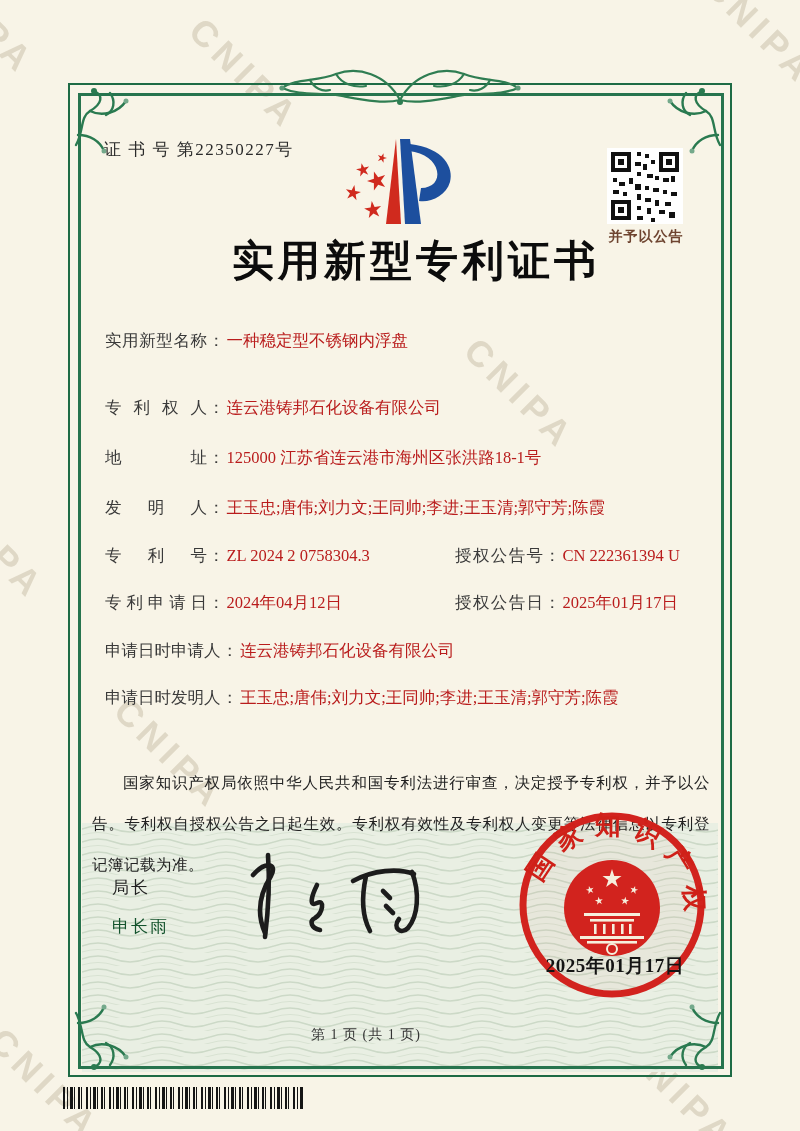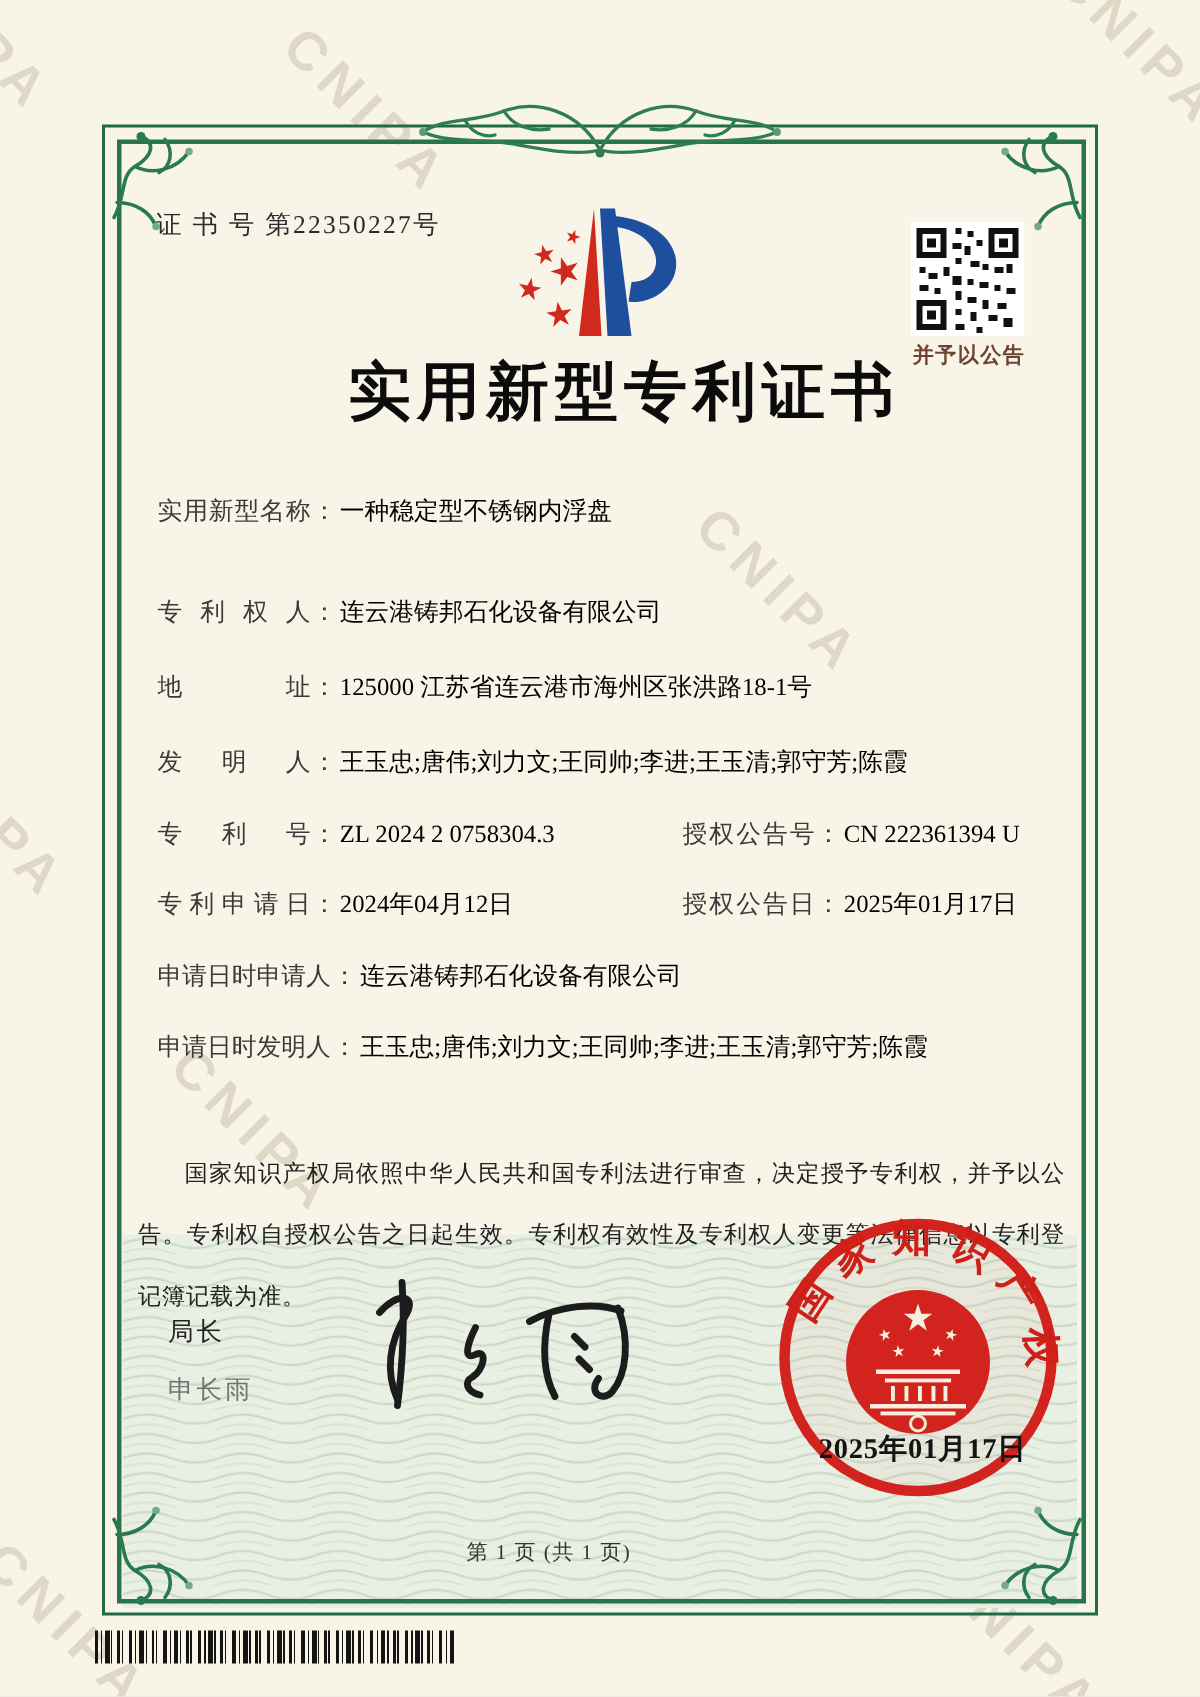--- a/index.html
+++ b/index.html
@@ -28,7 +28,7 @@
   .frow{position:absolute;left:105px;width:610px;font-size:16.5px;color:#3a3a3a;white-space:nowrap;}
   .flabel{display:inline-block;min-width:102px;text-align:justify;text-align-last:justify;vertical-align:bottom;}
   .fcolon{margin:0 2px 0 1px;}
-  .fvalue{color:#000000;text-align:right;}
+  .fvalue{color:#b91c1c;text-align:right;}
   .pair2{position:absolute;left:350px;top:0;}
   .flabel2{display:inline-block;min-width:88px;text-align:justify;text-align-last:justify;vertical-align:bottom;}
   

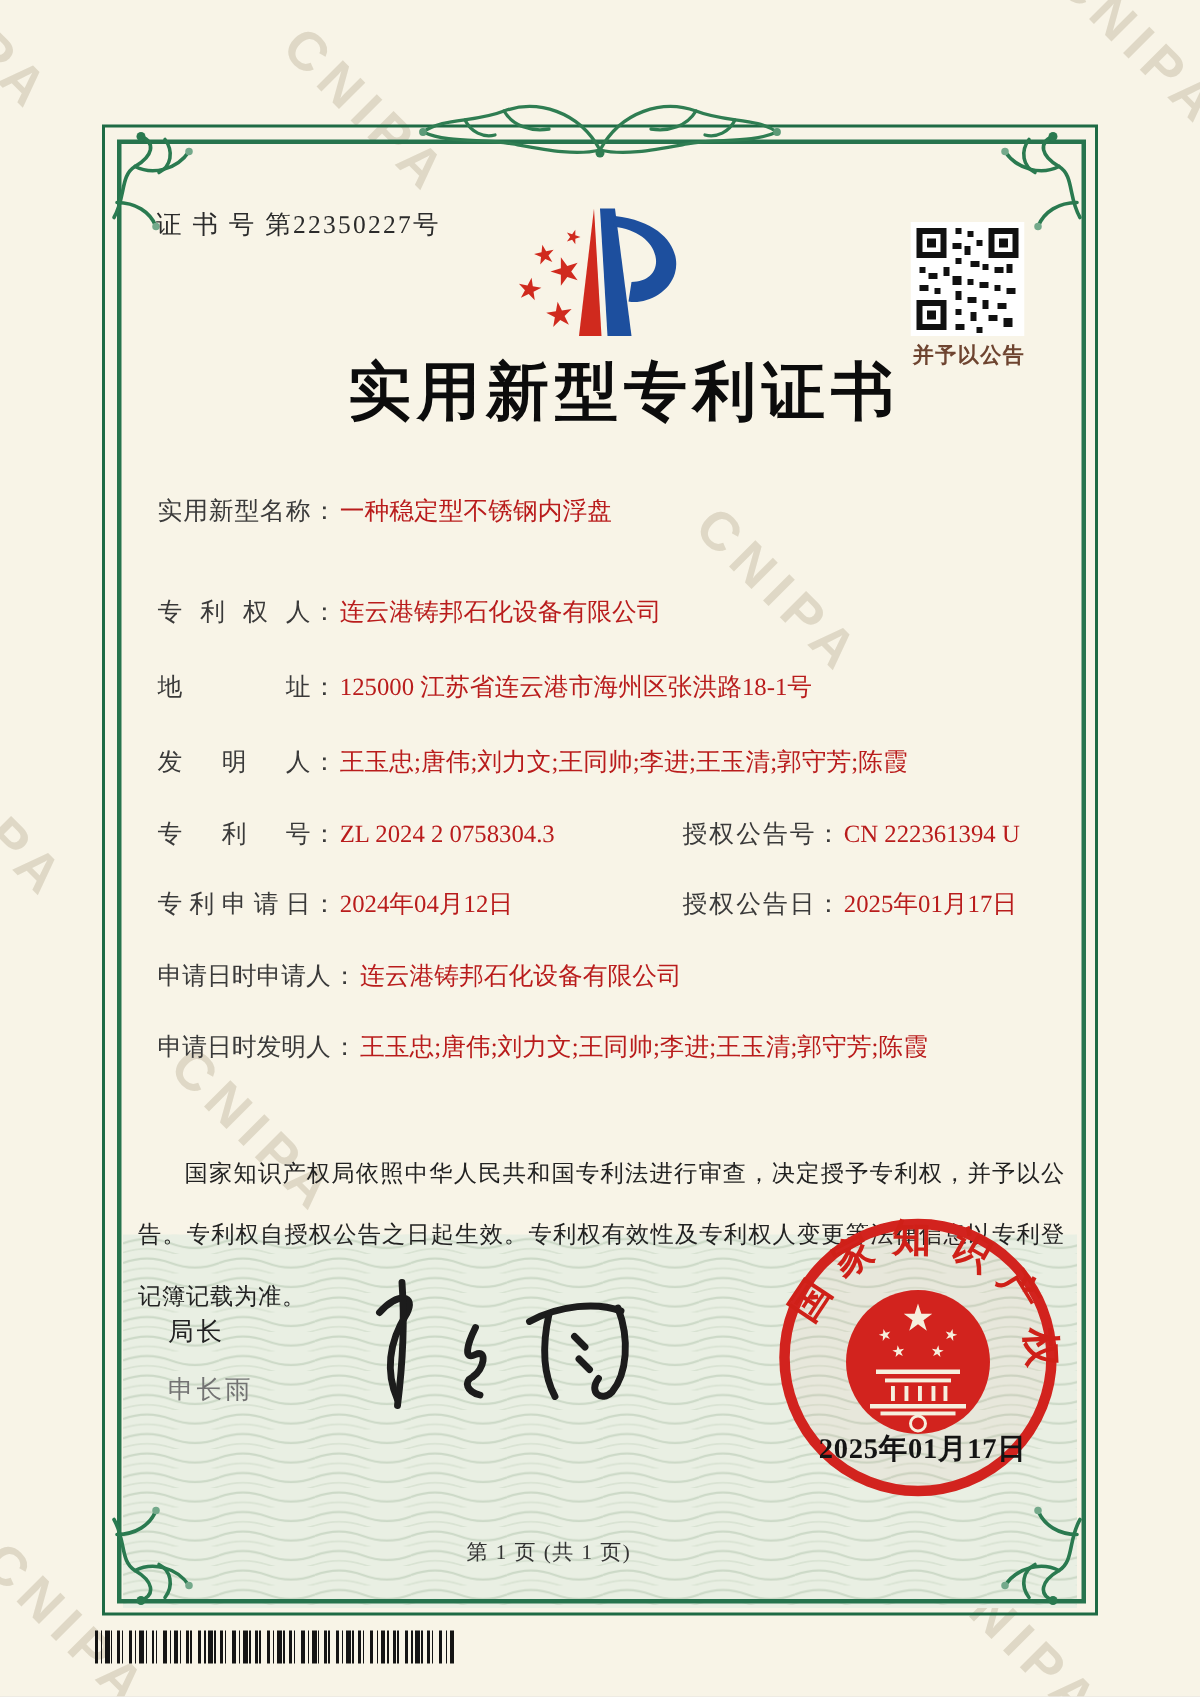--- a/index.html
+++ b/index.html
@@ -38,7 +38,7 @@
   .signer-title{position:absolute;left:112px;top:876px;font-family:"Liberation Sans","DejaVu Sans",sans-serif;
       font-size:17px;font-weight:500;color:#222;letter-spacing:2px;}
   .signer-name{position:absolute;left:112px;top:915px;font-family:"Liberation Sans","DejaVu Sans",sans-serif;
-      font-size:17px;font-weight:500;color:#737373;letter-spacing:2px;}
+      font-size:17px;font-weight:500;color:#14532d;letter-spacing:2px;}
   .signature{position:absolute;left:215px;top:843px;width:220px;height:108px;}
   
   .seal{position:absolute;left:512px;top:805px;width:200px;height:200px;}

